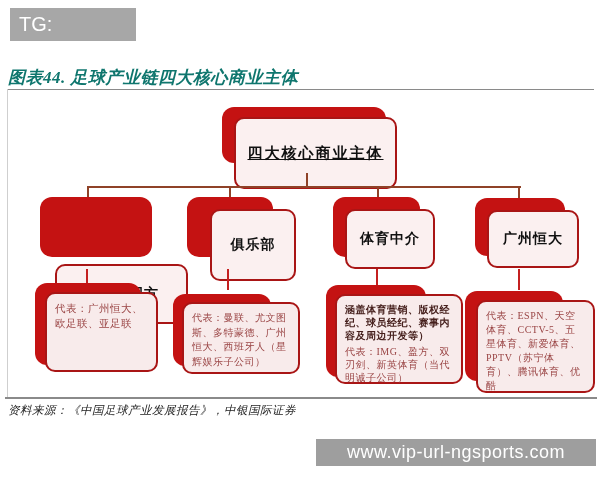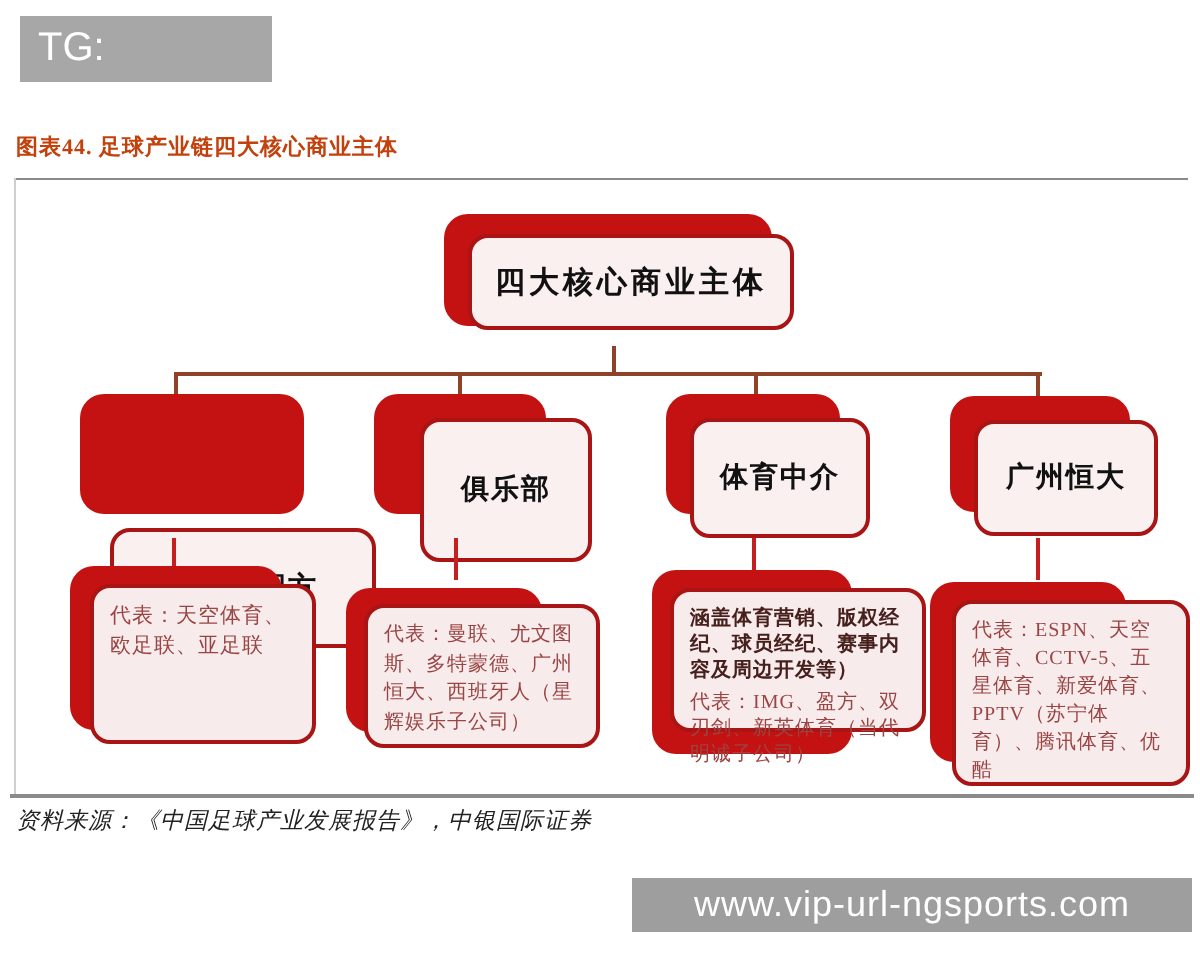--- a/index.html
+++ b/index.html
@@ -13,7 +13,7 @@
          font-size:20px;line-height:33px;padding-left:9px;box-sizing:border-box;}
 
   
-  .fig-title{left:8px;top:66px;font-size:11px;font-weight:bold;color:#c2410c;letter-spacing:.5px;}
+  .fig-title{left:8px;top:66px;font-size:17px;font-weight:bold;color:#0f766e;letter-spacing:.5px;font-style:italic;}
   .title-rule{left:7px;top:89px;width:587px;height:1px;background:#8a8a8a;}
   .left-rule{left:7px;top:89px;width:1px;height:308px;background:#cfcfcf;}
   .bottom-rule{left:5px;top:397px;width:592px;height:2px;background:#8a8a8a;}

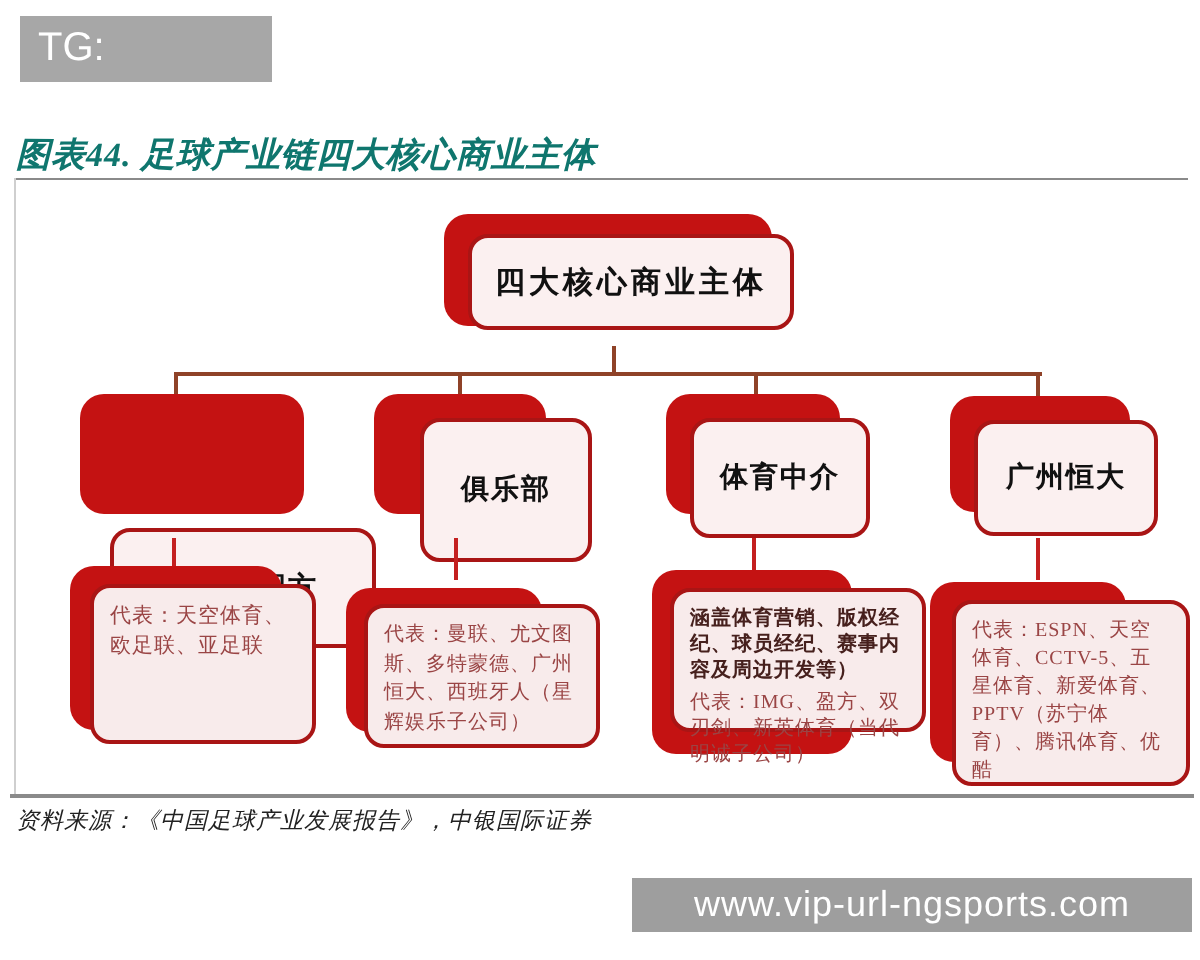--- a/index.html
+++ b/index.html
@@ -31,7 +31,7 @@
          justify-content:center;color:#111;}
   .node-label{font-weight:bold;text-align:center;}
   .root-back{left:222px;top:107px;width:164px;height:56px;}
-  .root-front{left:234px;top:117px;width:163px;height:48px;font-size:15px;letter-spacing:2px;}
+  .root-front{left:234px;top:117px;width:163px;height:72px;font-size:15px;letter-spacing:2px;text-decoration:underline;}
 
   .n1-back{left:40px;top:197px;width:112px;height:60px;}
   .n1-front{left:55px;top:216px;width:133px;height:60px;margin-top:48px;}

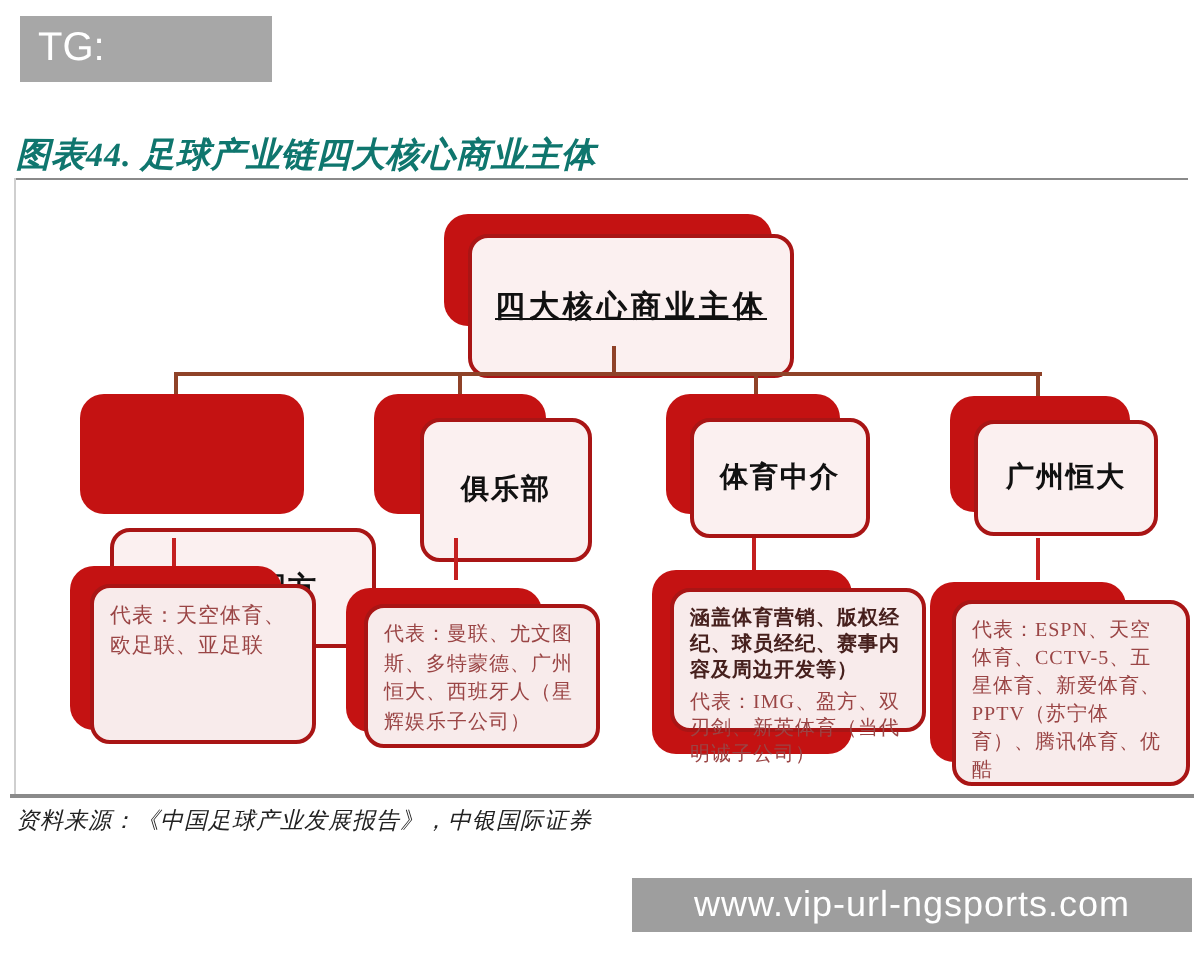--- a/index.html
+++ b/index.html
@@ -115,7 +115,7 @@
 
 <div class="abs back d1-back"></div>
 <div class="abs front detail d1-front">
-  <div class="detail-body">代表：天空体育、欧足联、亚足联</div>
+  <div class="detail-body">代表：广州恒大、欧足联、亚足联</div>
 </div>
 
 <div class="abs back d2-back"></div>

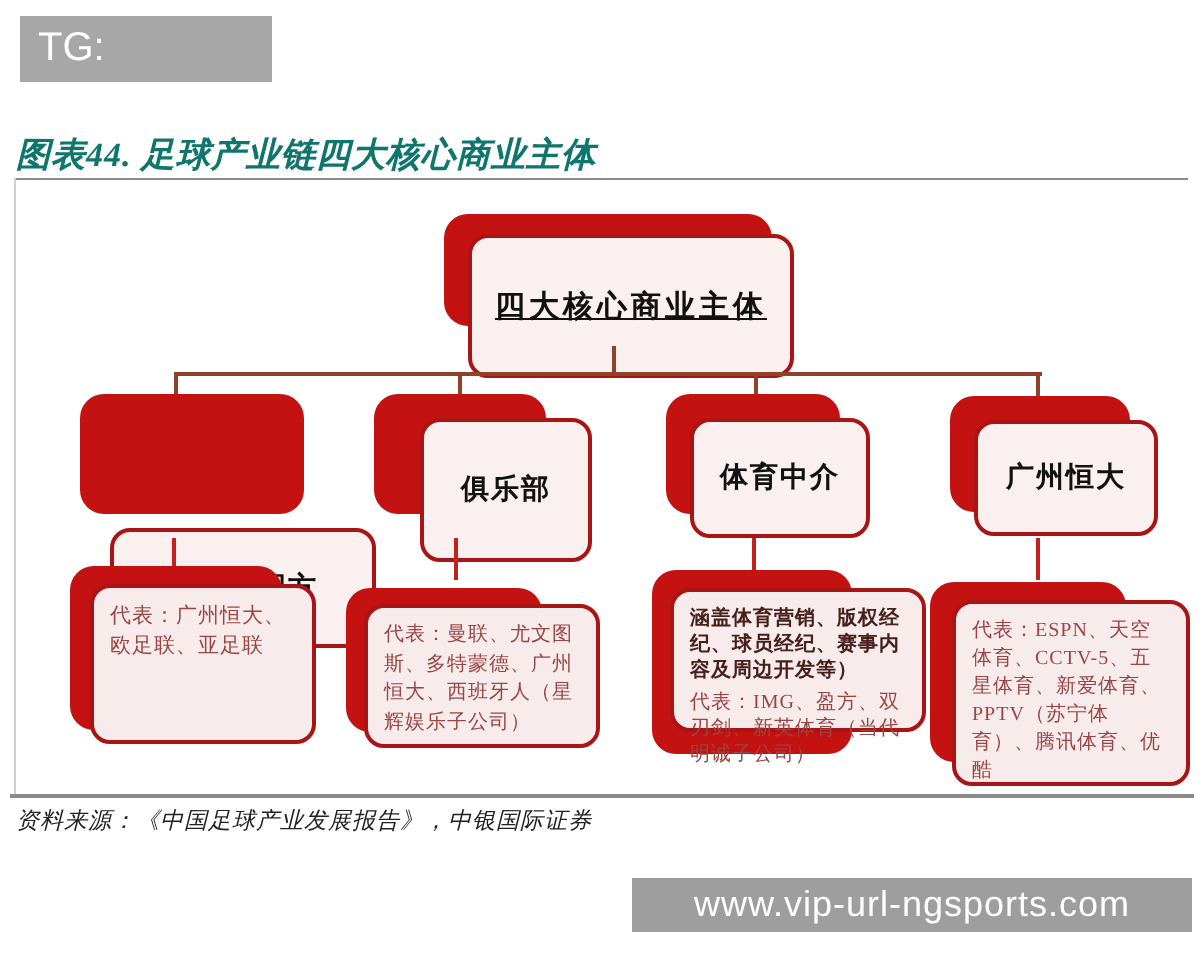--- a/index.html
+++ b/index.html
@@ -54,7 +54,7 @@
   .d2-front{left:182px;top:302px;width:118px;height:72px;}
   .d2-front .detail-body{font-size:10px;}
   .d3-back{left:326px;top:285px;width:100px;height:92px;}
-  .d3-front{left:335px;top:294px;width:128px;height:72px;}
+  .d3-front{left:335px;top:294px;width:128px;height:90px;}
   .d3-front .detail-title,.d3-front .detail-body{font-size:10px;line-height:1.3;}
   .d4-back{left:465px;top:291px;width:98px;height:90px;}
   .d4-front{left:476px;top:300px;width:119px;height:93px;}

